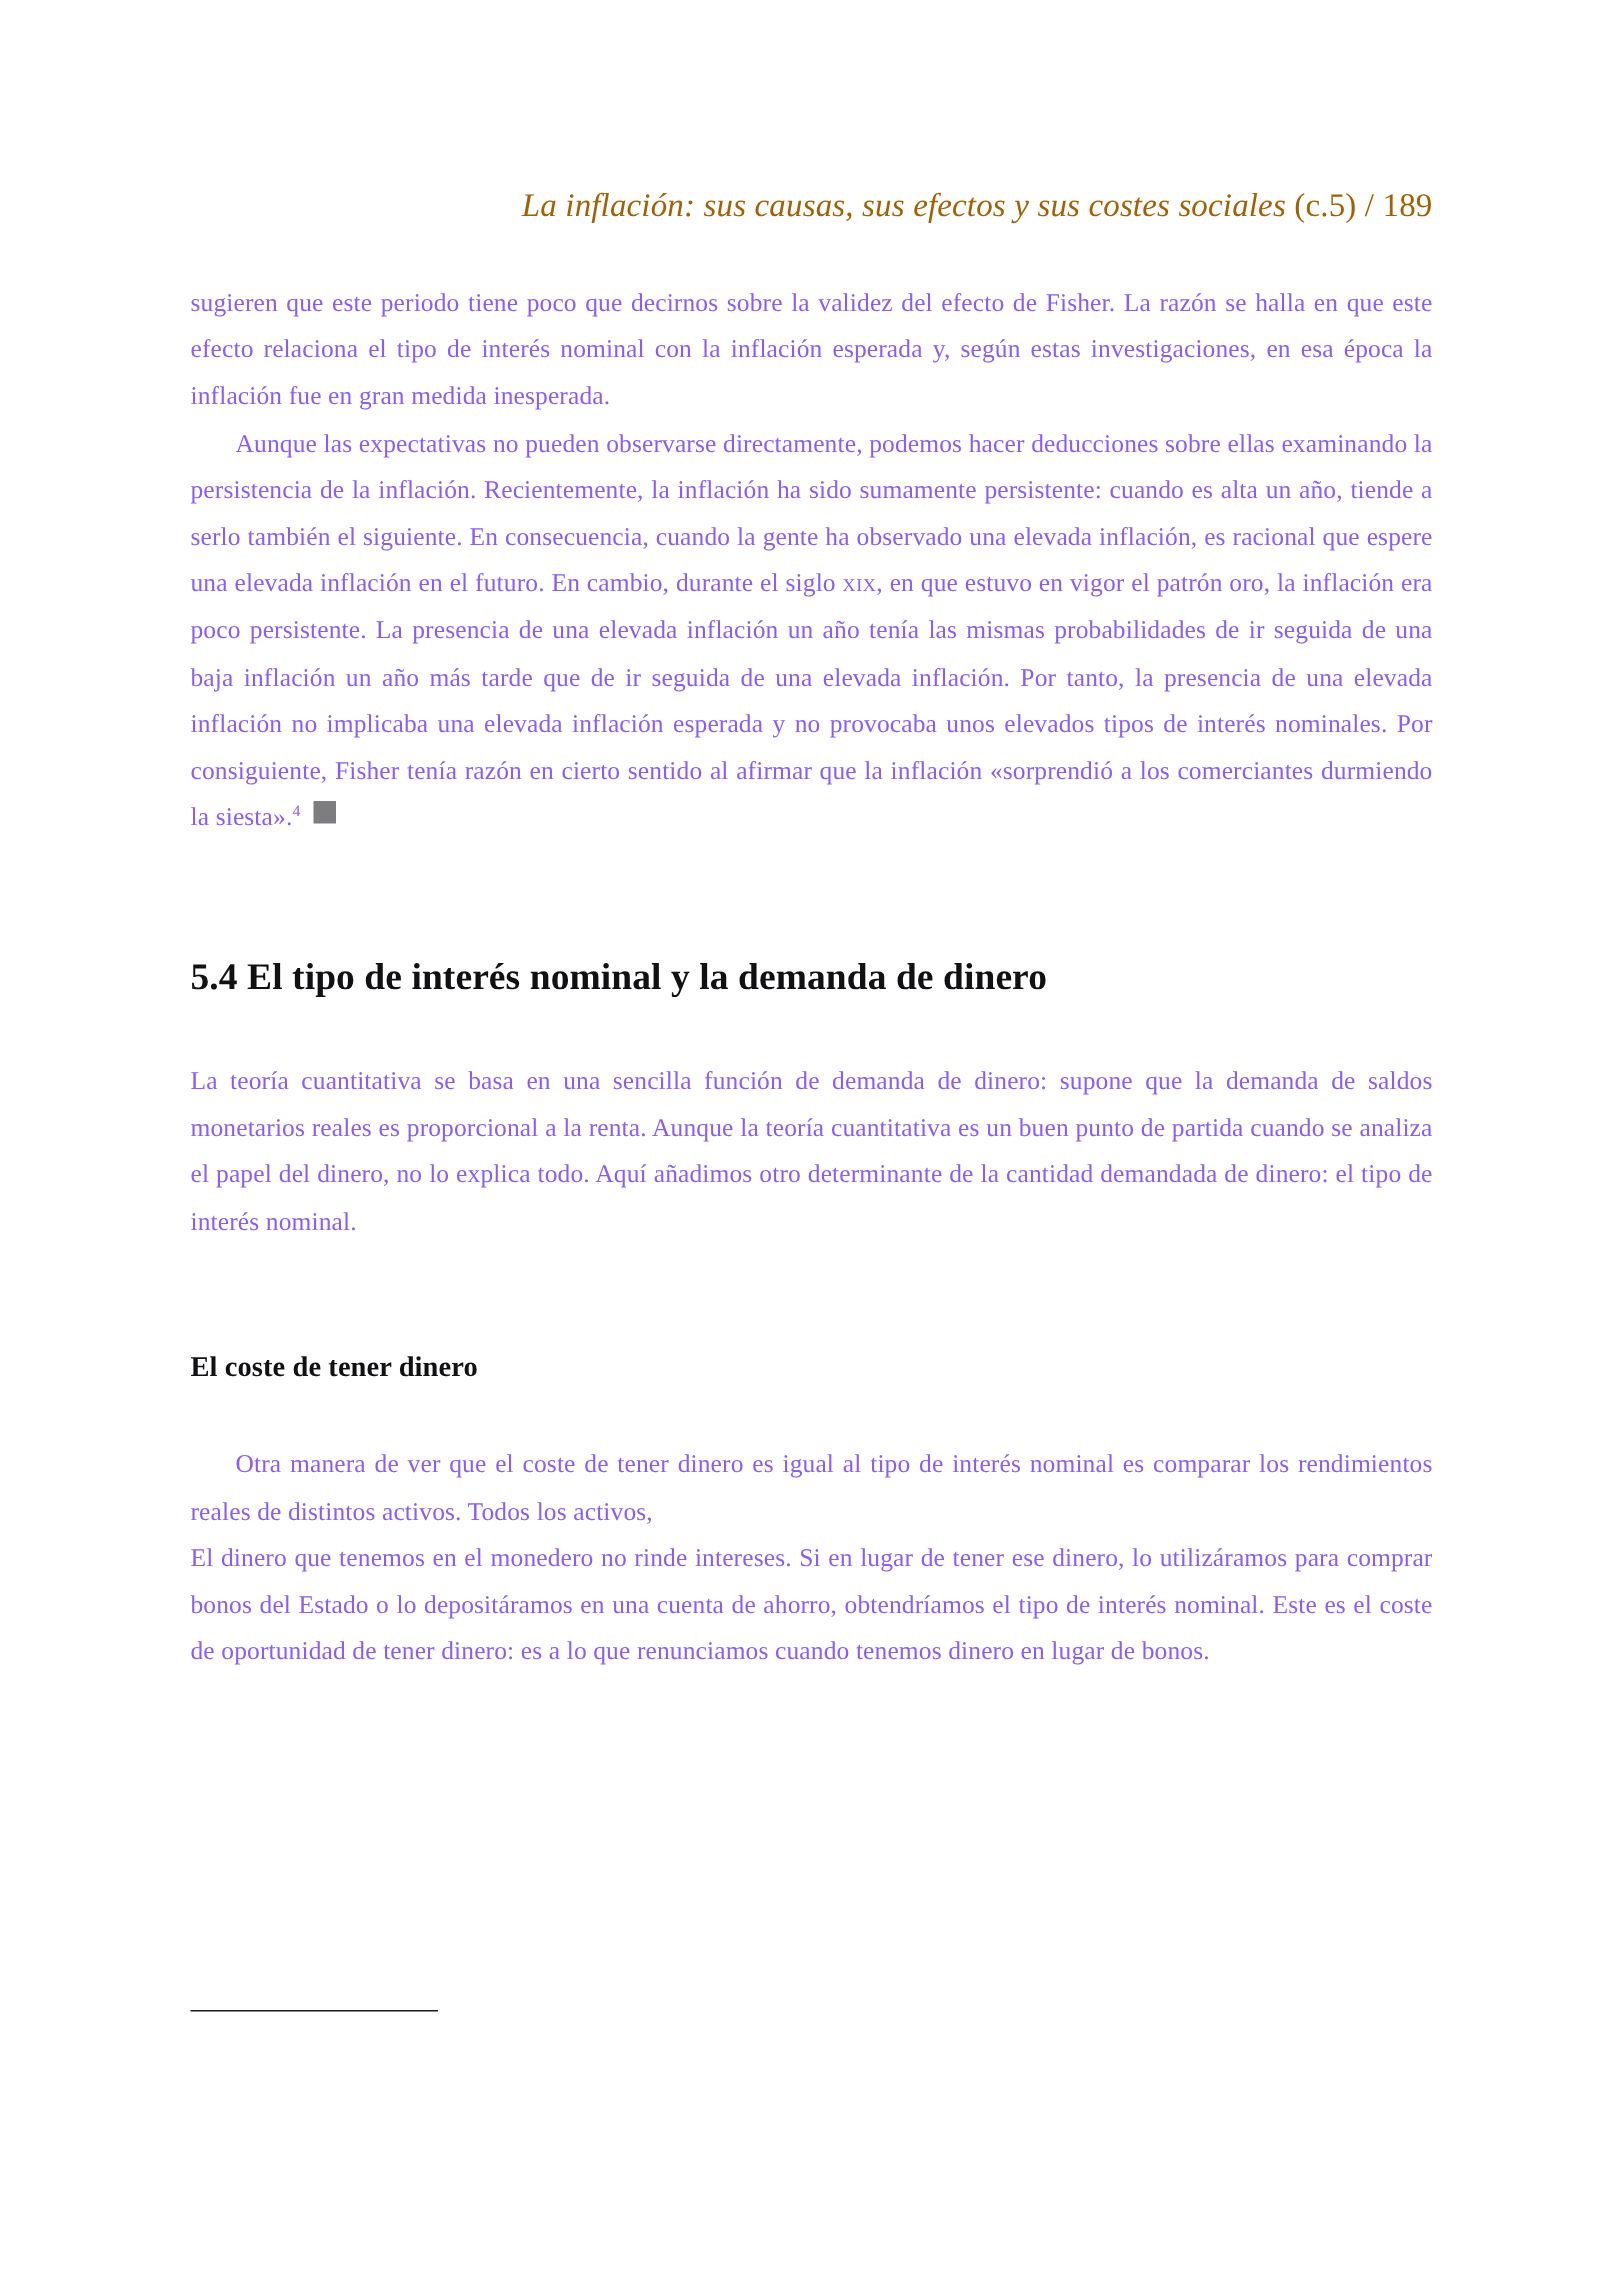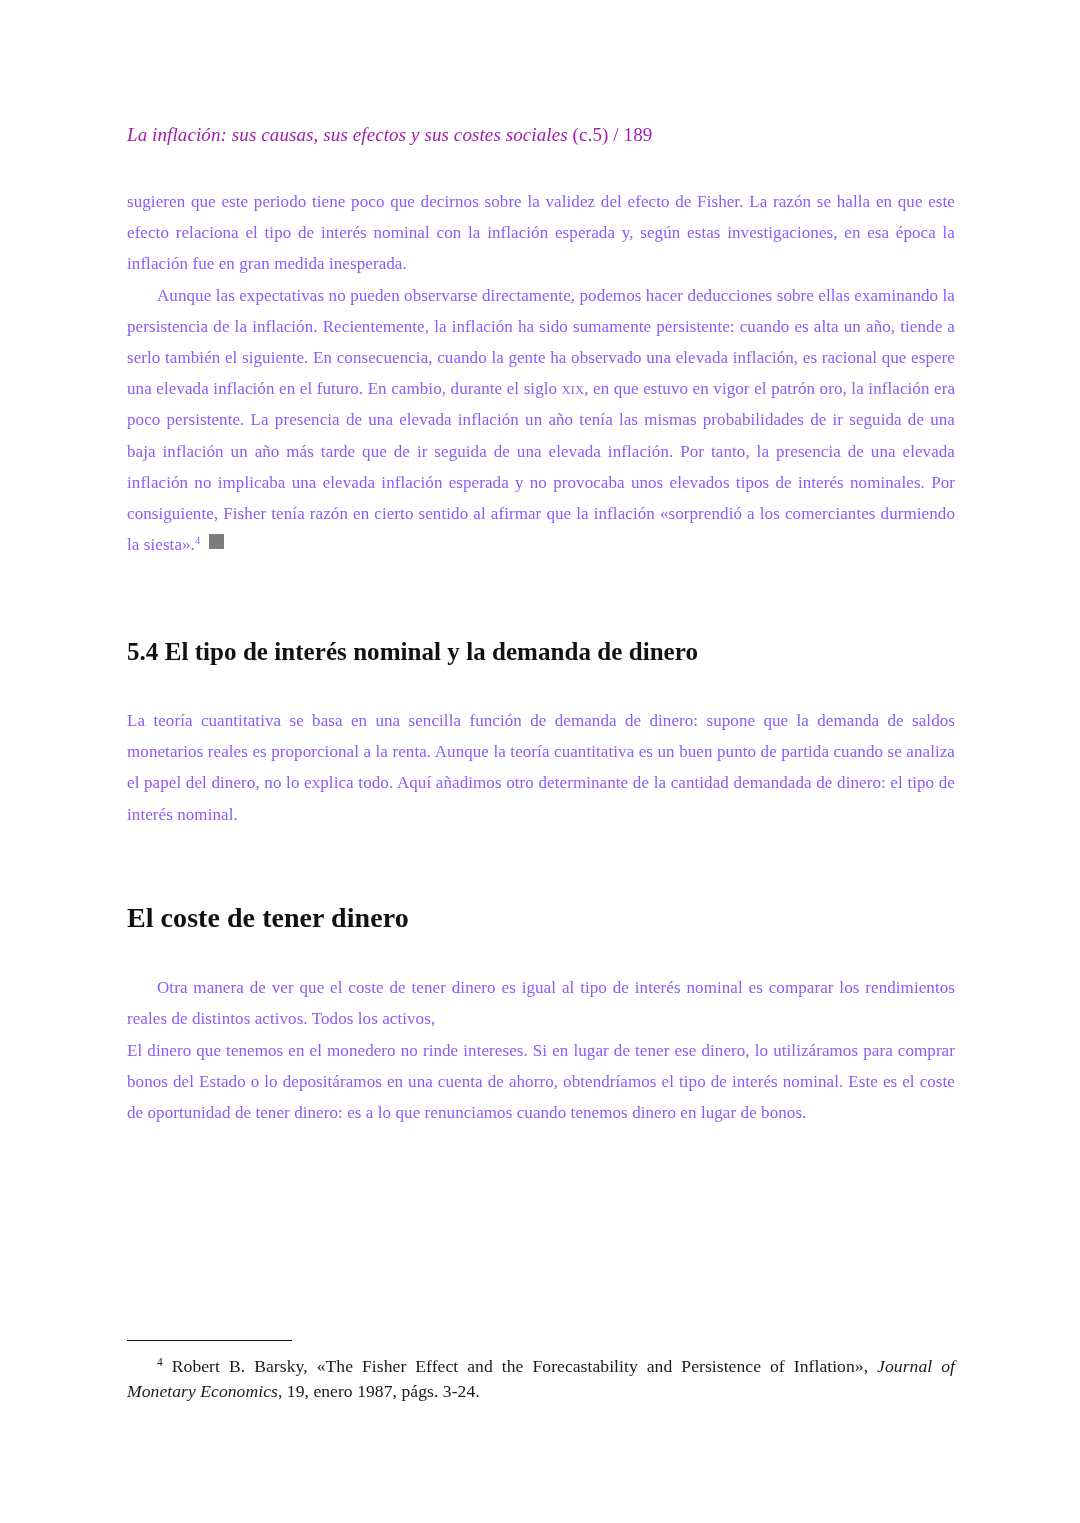--- a/index.html
+++ b/index.html
@@ -27,9 +27,10 @@
     left: 127px;
     right: 125px;
     top: 123px;
-    font-size: 19px;
+    text-align: right;
+    font-size: 22px;
     line-height: 1.25;
-    color: #a21caf;
+    color: #a16207;
     letter-spacing: 0.1px;
     white-space: nowrap;
   }

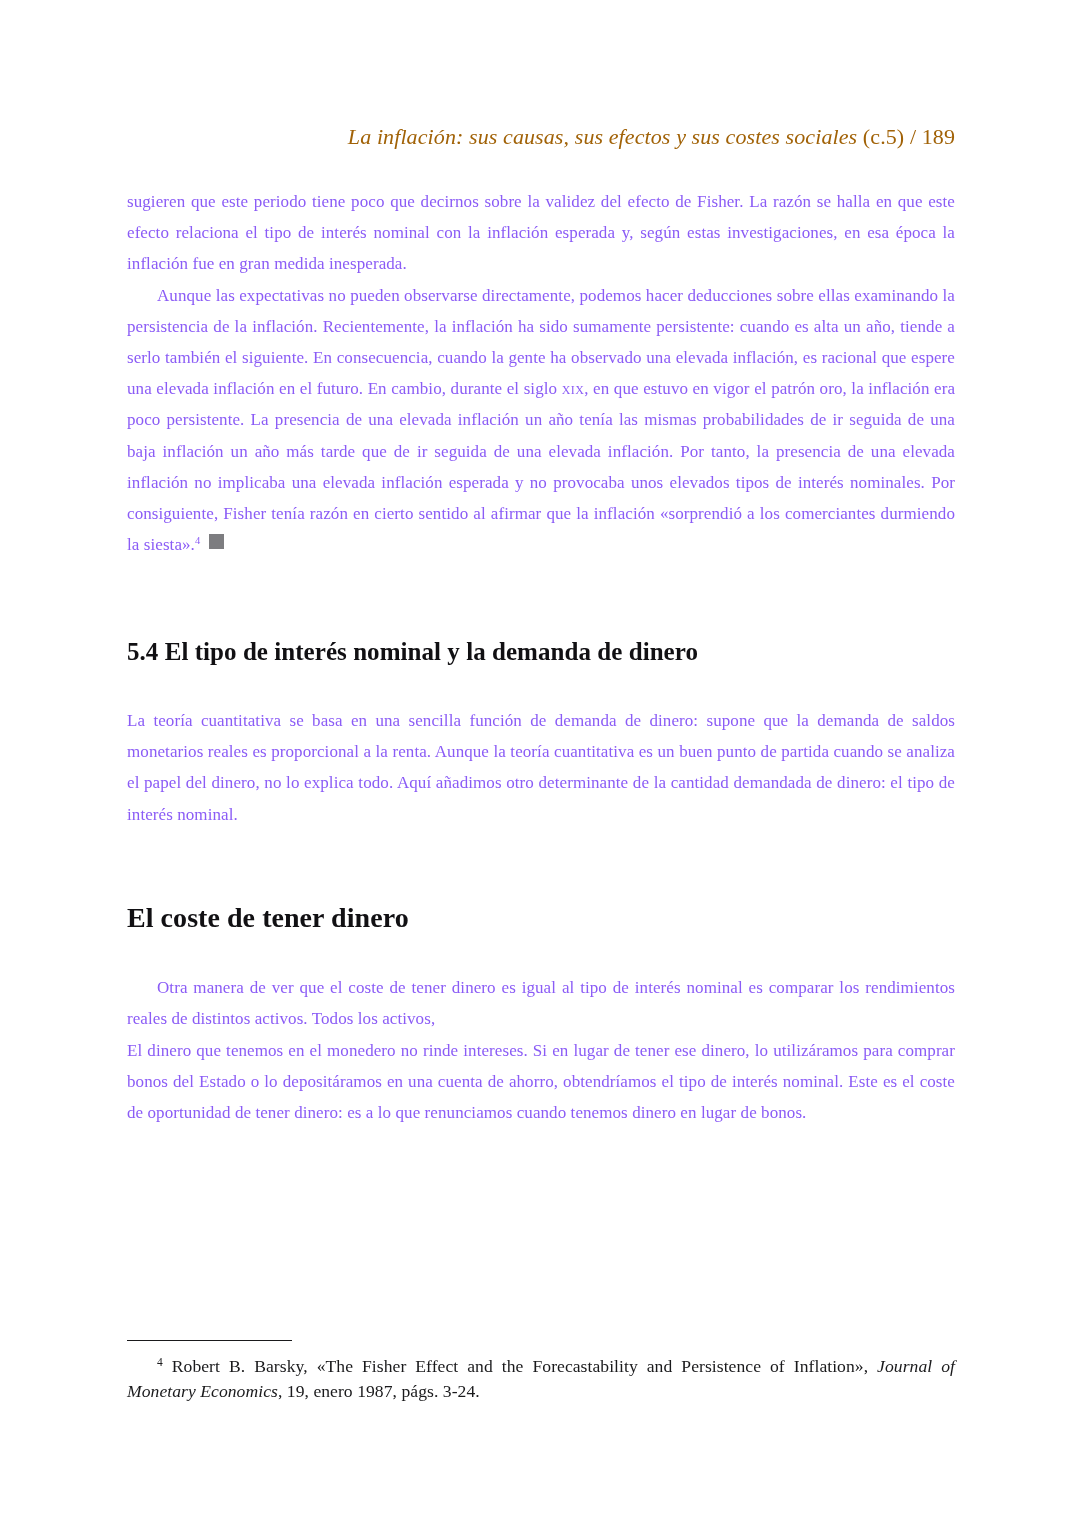--- a/index.html
+++ b/index.html
@@ -96,7 +96,7 @@
 
   h3.subsection-heading {
     margin: 0;
-    font-size: 28px;
+    font-size: 19px;
     font-weight: bold;
     line-height: 1.3;
     letter-spacing: 0.05px;

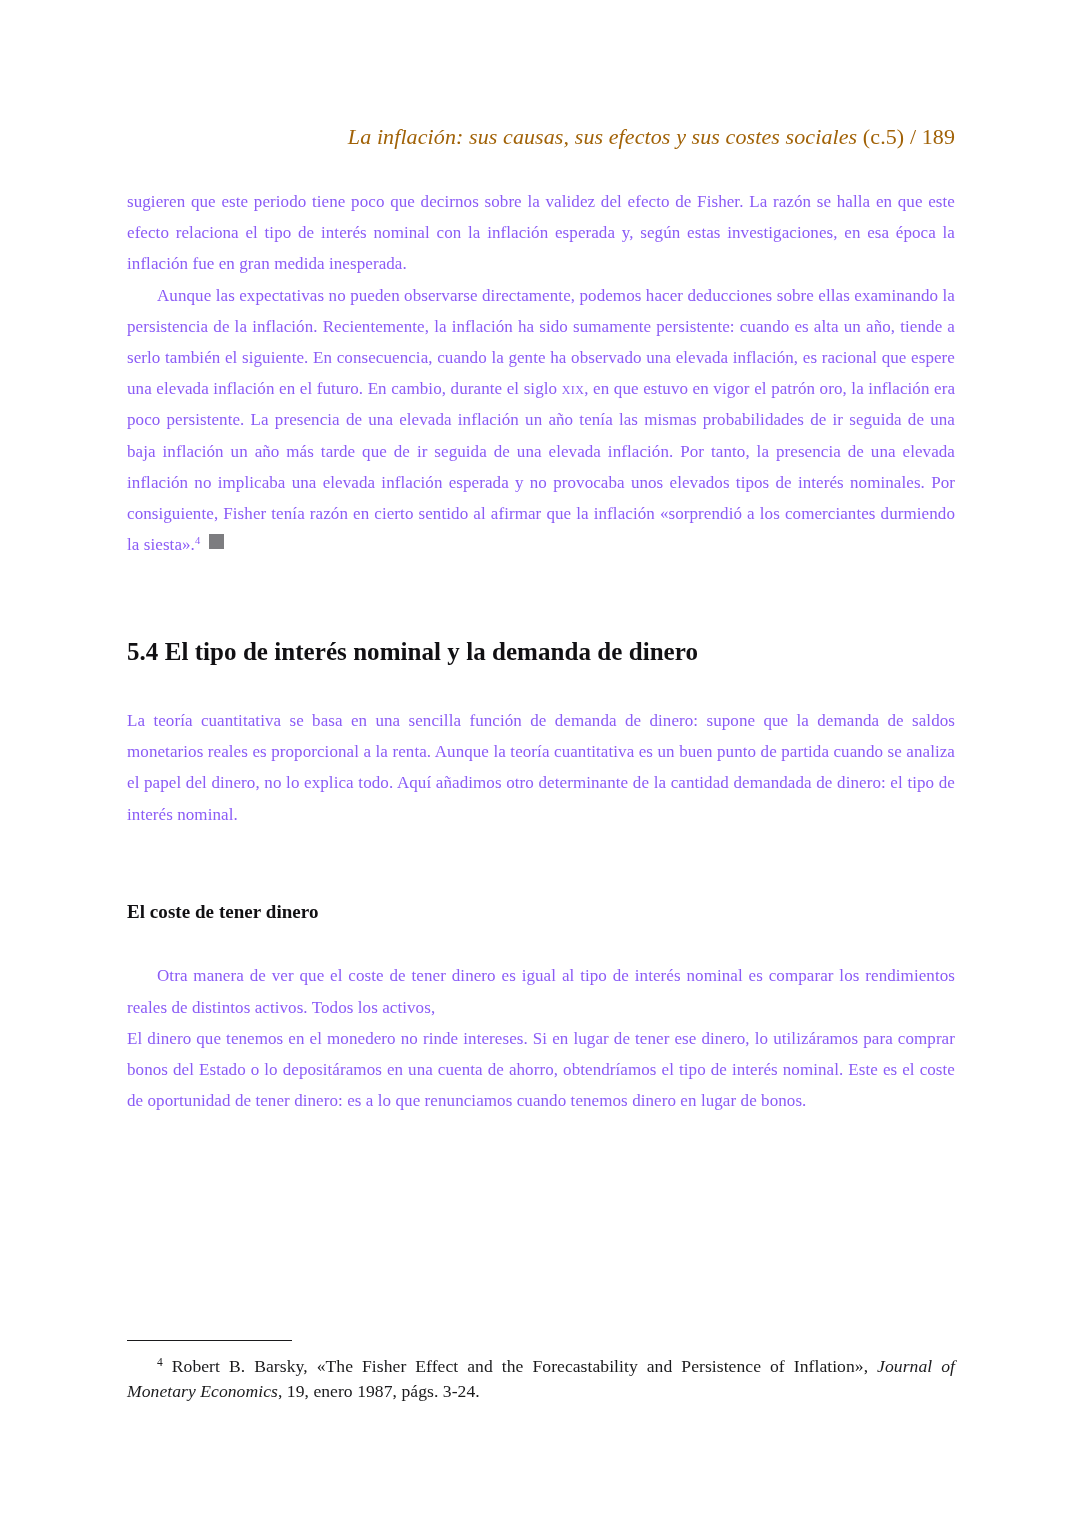--- a/index.html
+++ b/index.html
@@ -177,7 +177,6 @@
 
   <div class="footnote-area">
     <div class="footnote-rule"></div>
-    <p class="footnote"><sup class="fn-num">4</sup><span> Robert B. Barsky, «The Fisher Effect and the Forecastability and Persistence of Inflation», </span><span class="journal">Journal of Monetary Economics</span><span>, 19, enero 1987, págs. 3-24.</span></p>
   </div>
 
 </div>

